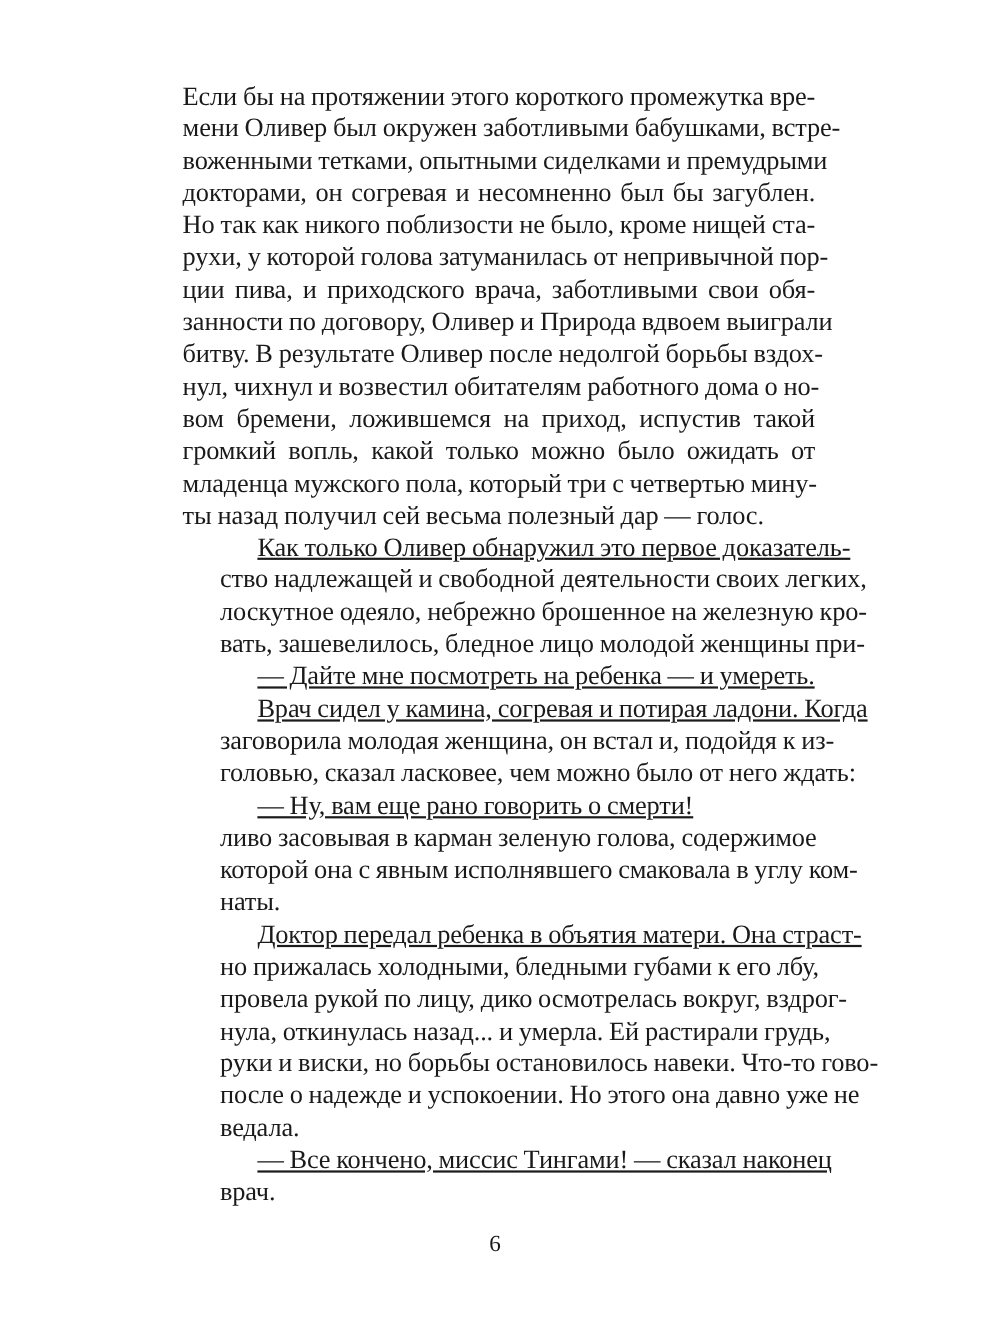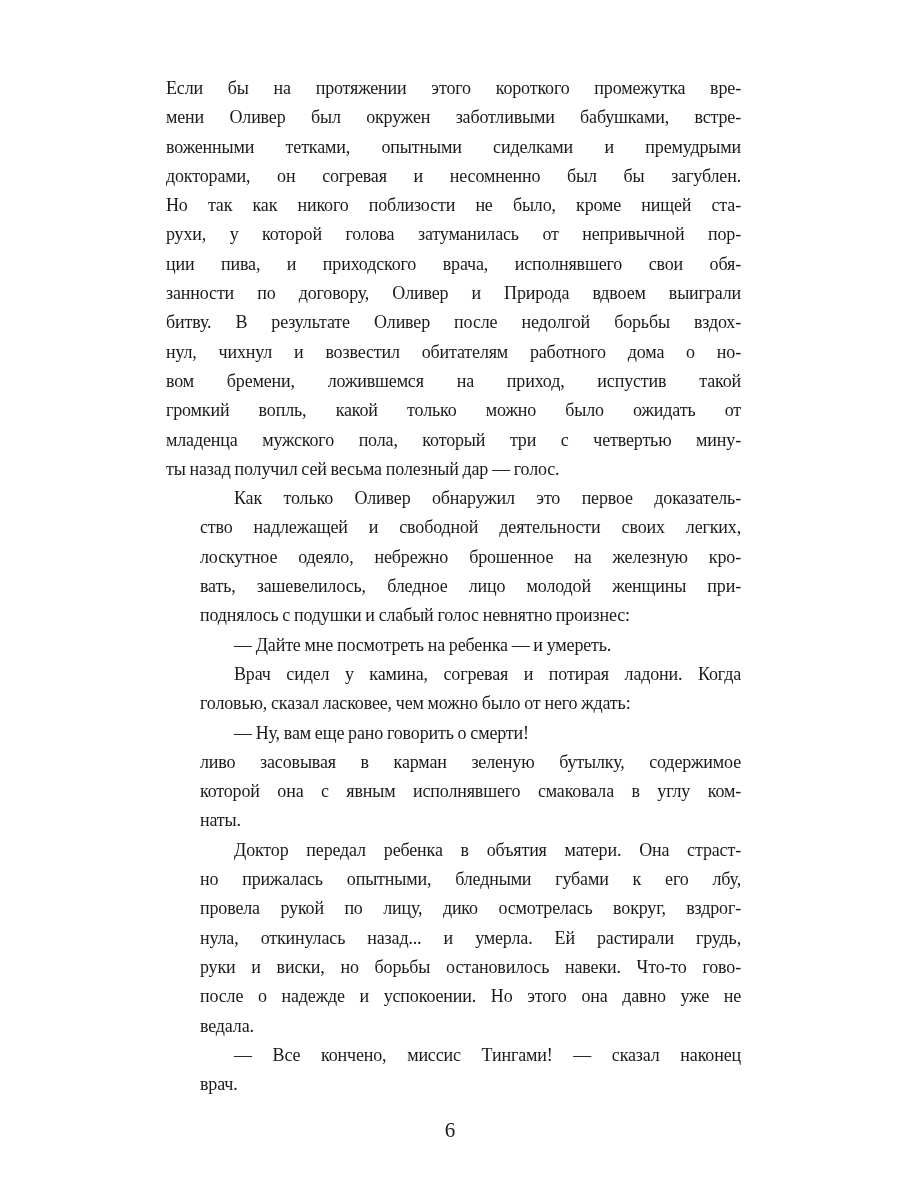--- a/index.html
+++ b/index.html
@@ -23,7 +23,7 @@
     }
     .para {
       margin: 0;
-      font-size: 18px;
+      font-size: 24px;
       line-height: 29.3px;
       text-align: justify;
       text-indent: 34px;

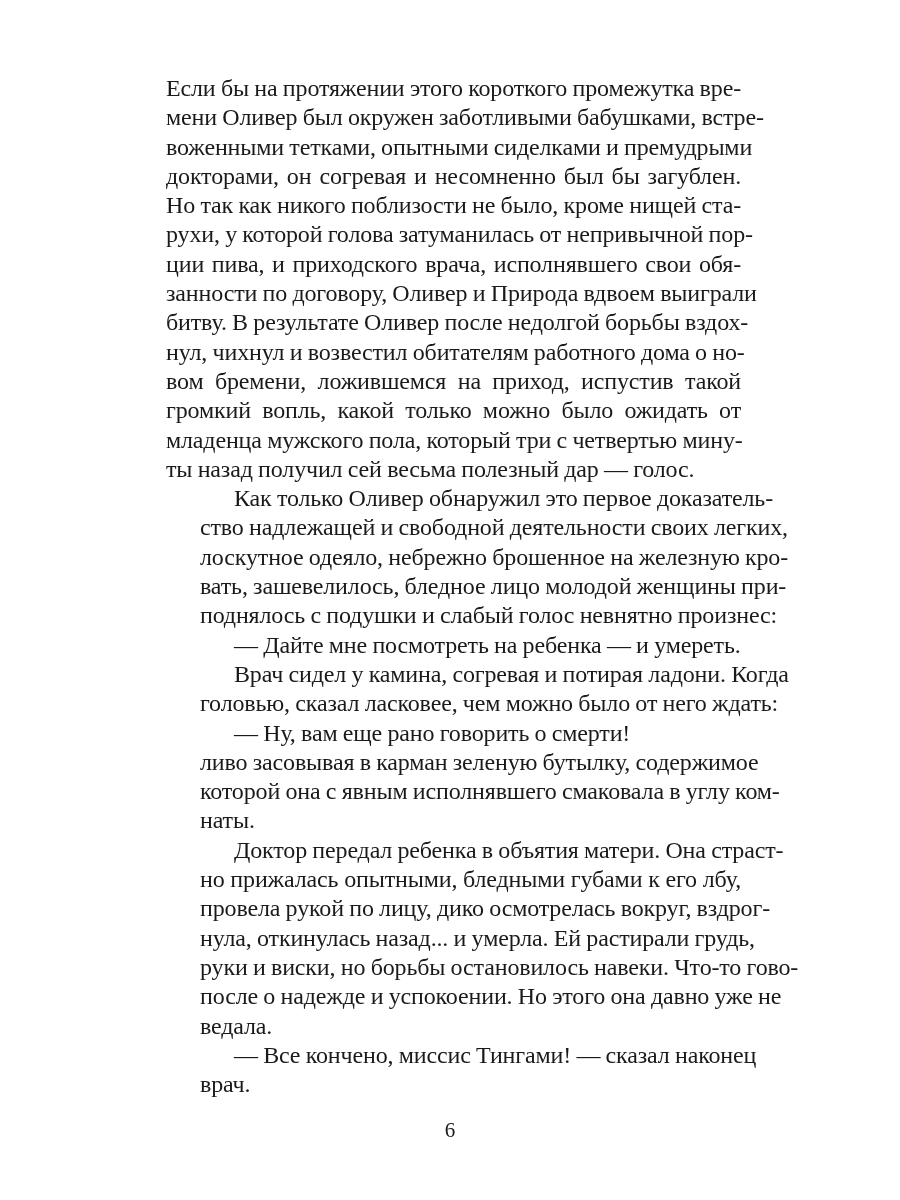--- a/index.html
+++ b/index.html
@@ -70,7 +70,7 @@
     <span class="line">докторами, он согревая и несомненно был бы загублен.</span>
     <span class="line">Но так как никого поблизости не было, кроме нищей ста-</span>
     <span class="line">рухи, у которой голова затуманилась от непривычной пор-</span>
-    <span class="line">ции пива, и приходского врача, исполнявшего свои обя-</span>
+    <span class="line">ции пива, и приходского врача, заботливыми свои обя-</span>
     <span class="line">занности по договору, Оливер и Природа вдвоем выиграли</span>
     <span class="line">битву. В результате Оливер после недолгой борьбы вздох-</span>
     <span class="line">нул, чихнул и возвестил обитателям работного дома о но-</span>

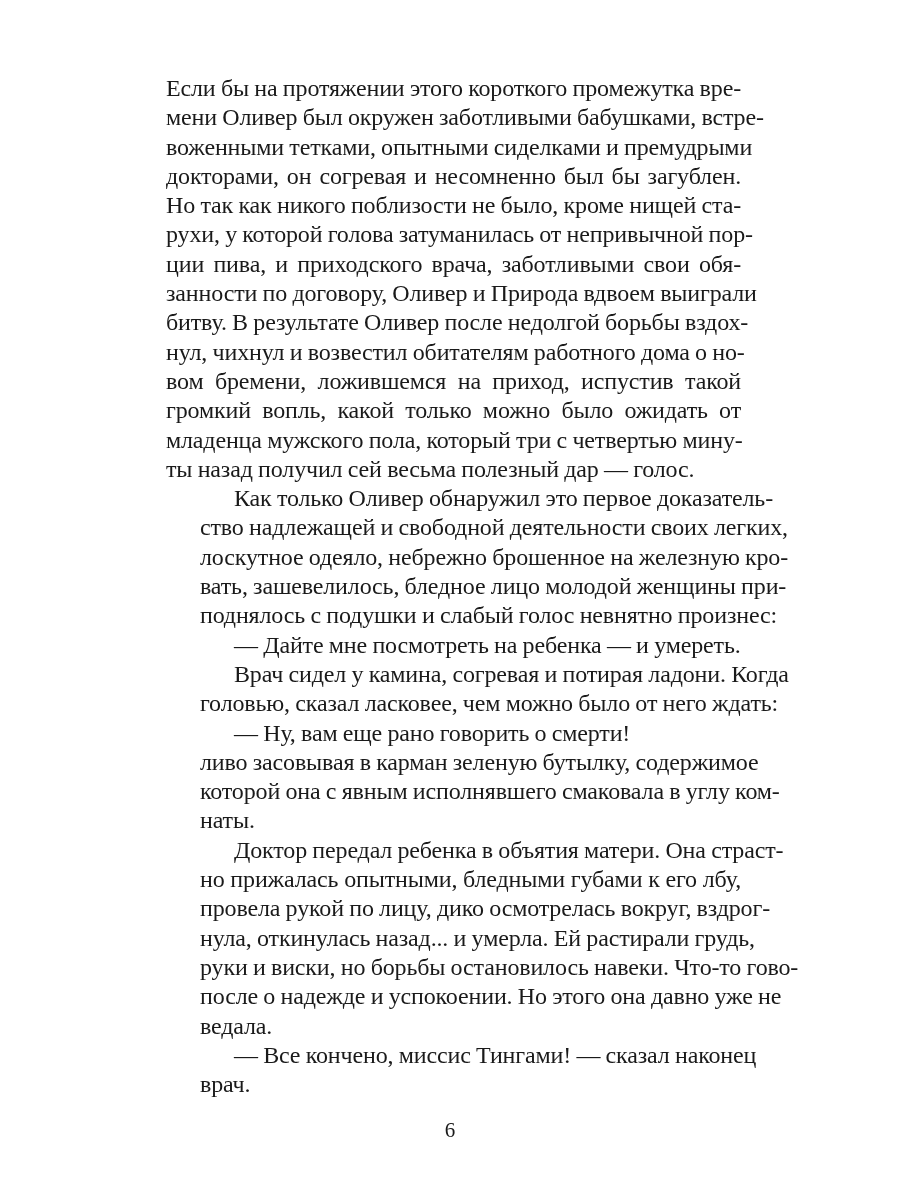--- a/index.html
+++ b/index.html
@@ -46,6 +46,7 @@
     }
     .line.indent {
       padding-left: 34px;
+      text-decoration: underline;
     }
     .page-number {
       position: absolute;

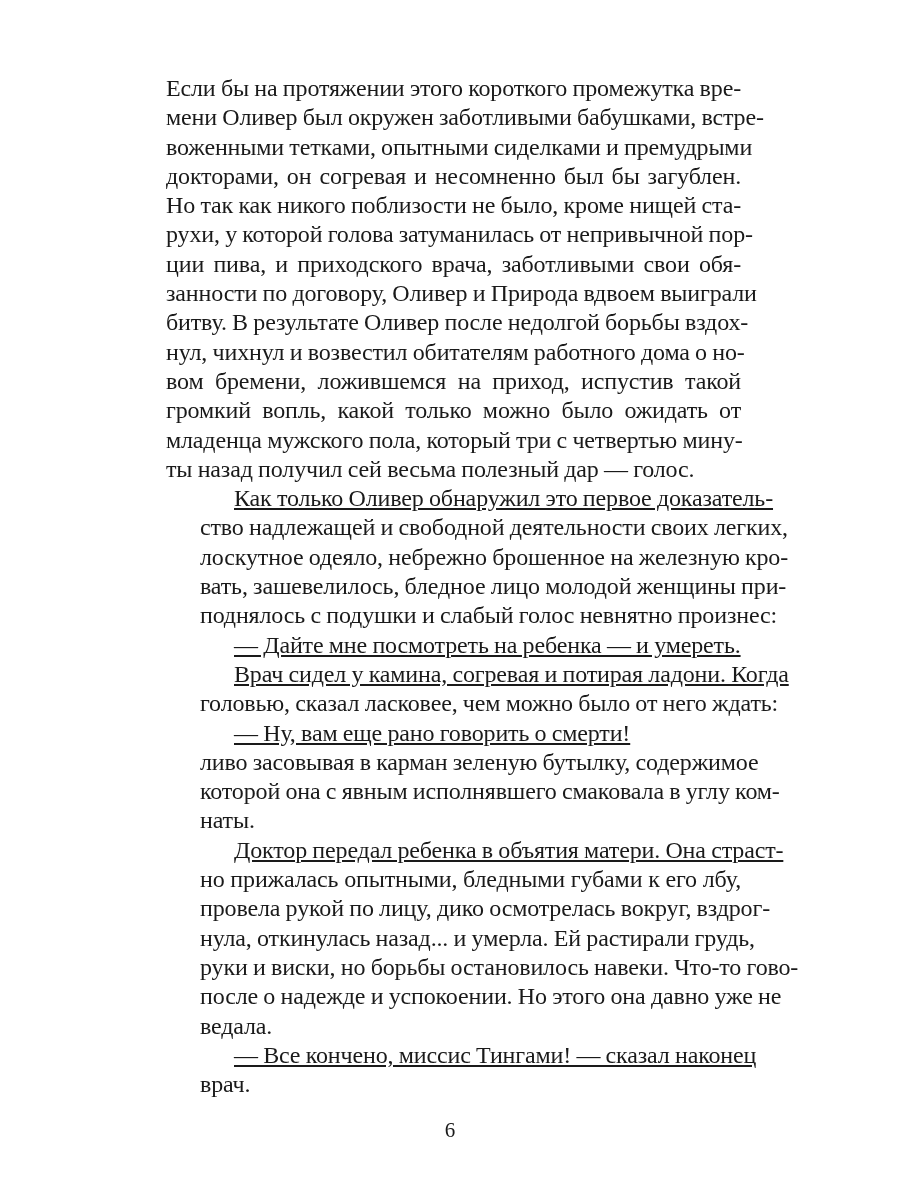--- a/index.html
+++ b/index.html
@@ -86,7 +86,6 @@
     <span class="line">ство надлежащей и свободной деятельности своих легких,</span>
     <span class="line">лоскутное одеяло, небрежно брошенное на железную кро-</span>
     <span class="line">вать, зашевелилось, бледное лицо молодой женщины при-</span>
-    <span class="line last">поднялось с подушки и слабый голос невнятно произнес:</span>
   </p>
 
   <p class="para">

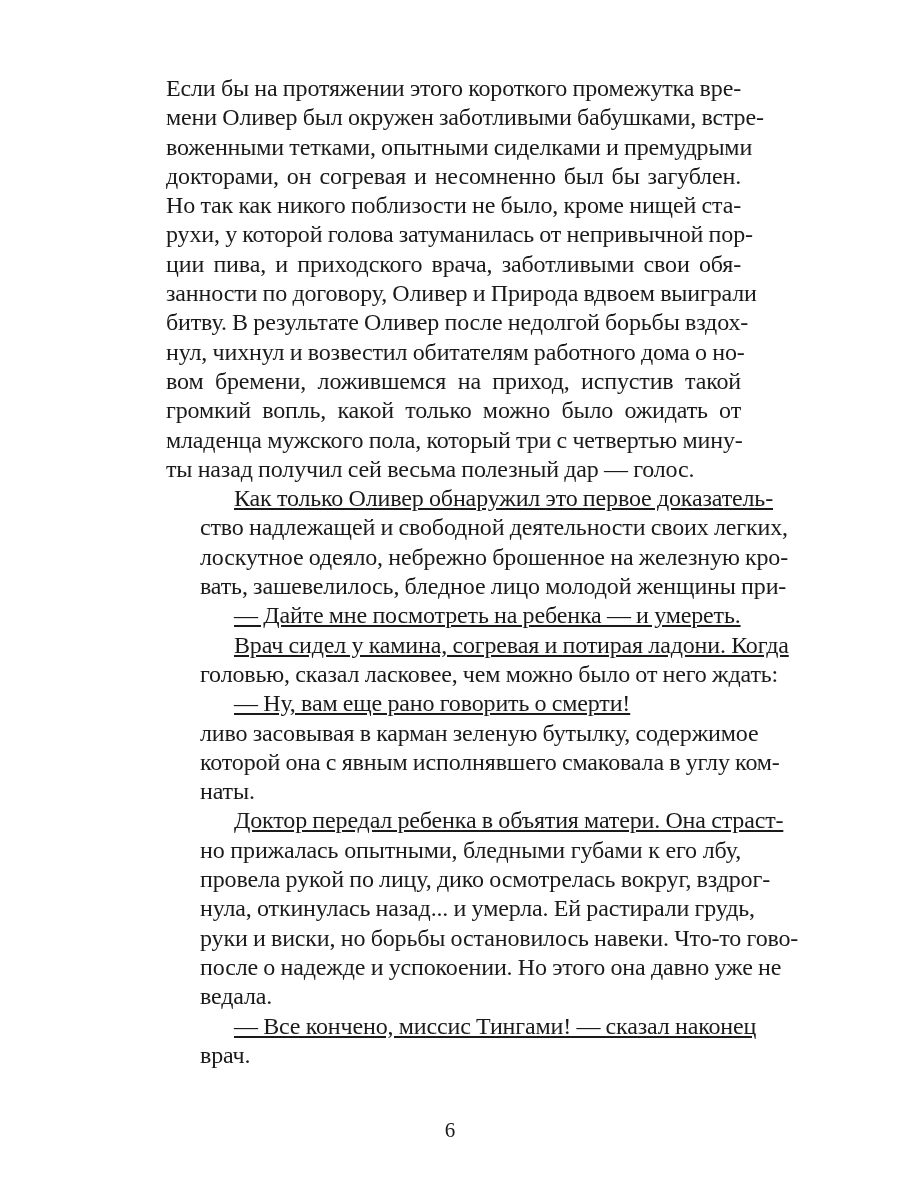--- a/index.html
+++ b/index.html
@@ -94,6 +94,7 @@
 
   <p class="para">
     <span class="line indent">Врач сидел у камина, согревая и потирая ладони. Когда</span>
+    <span class="line">заговорила молодая женщина, он встал и, подойдя к из-</span>
     <span class="line last">головью, сказал ласковее, чем можно было от него ждать:</span>
   </p>
 

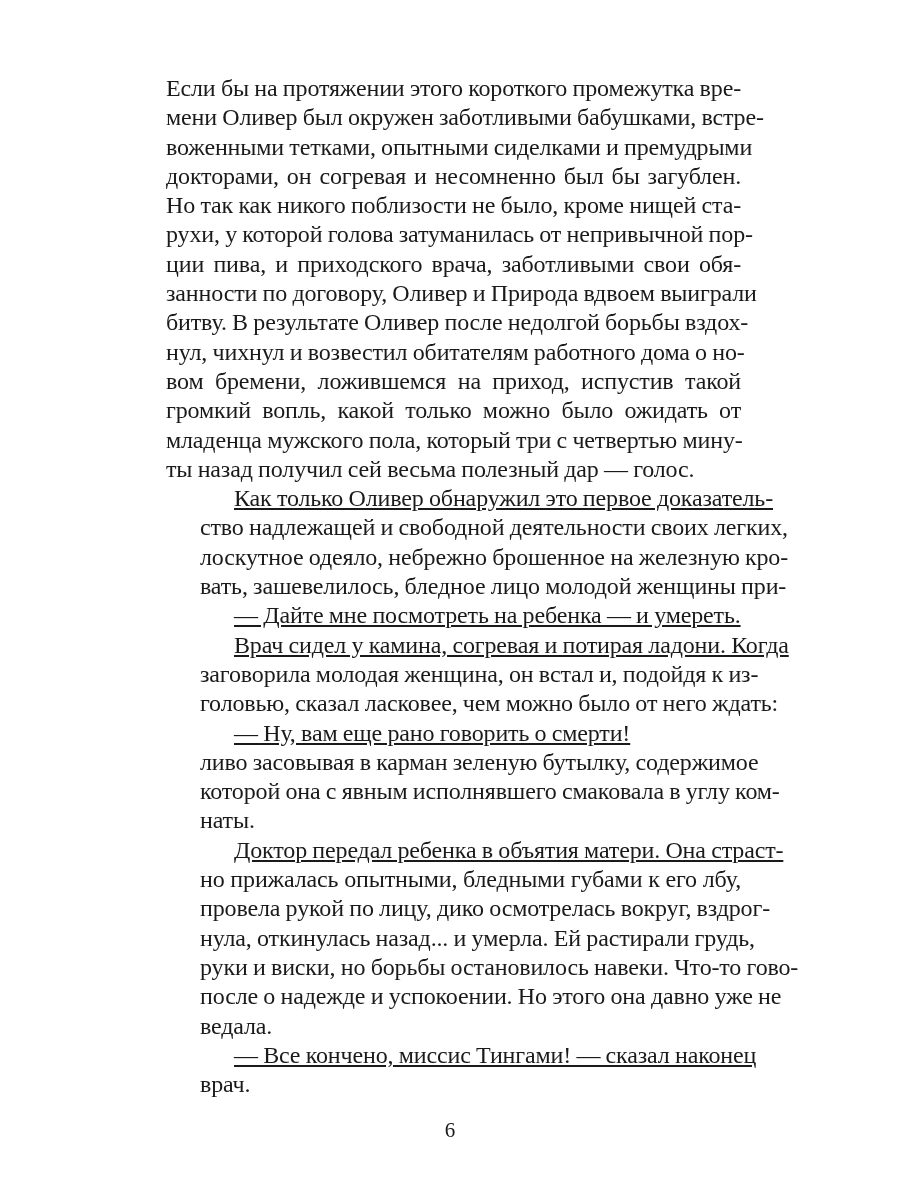--- a/index.html
+++ b/index.html
@@ -103,7 +103,7 @@
   </p>
 
   <p class="para">
-    <span class="line">ливо засовывая в карман зеленую бутылку, содержимое</span>
+    <span class="line">ливо засовывая в карман зеленую голова, содержимое</span>
     <span class="line">которой она с явным исполнявшего смаковала в углу ком-</span>
     <span class="line last">наты.</span>
   </p>

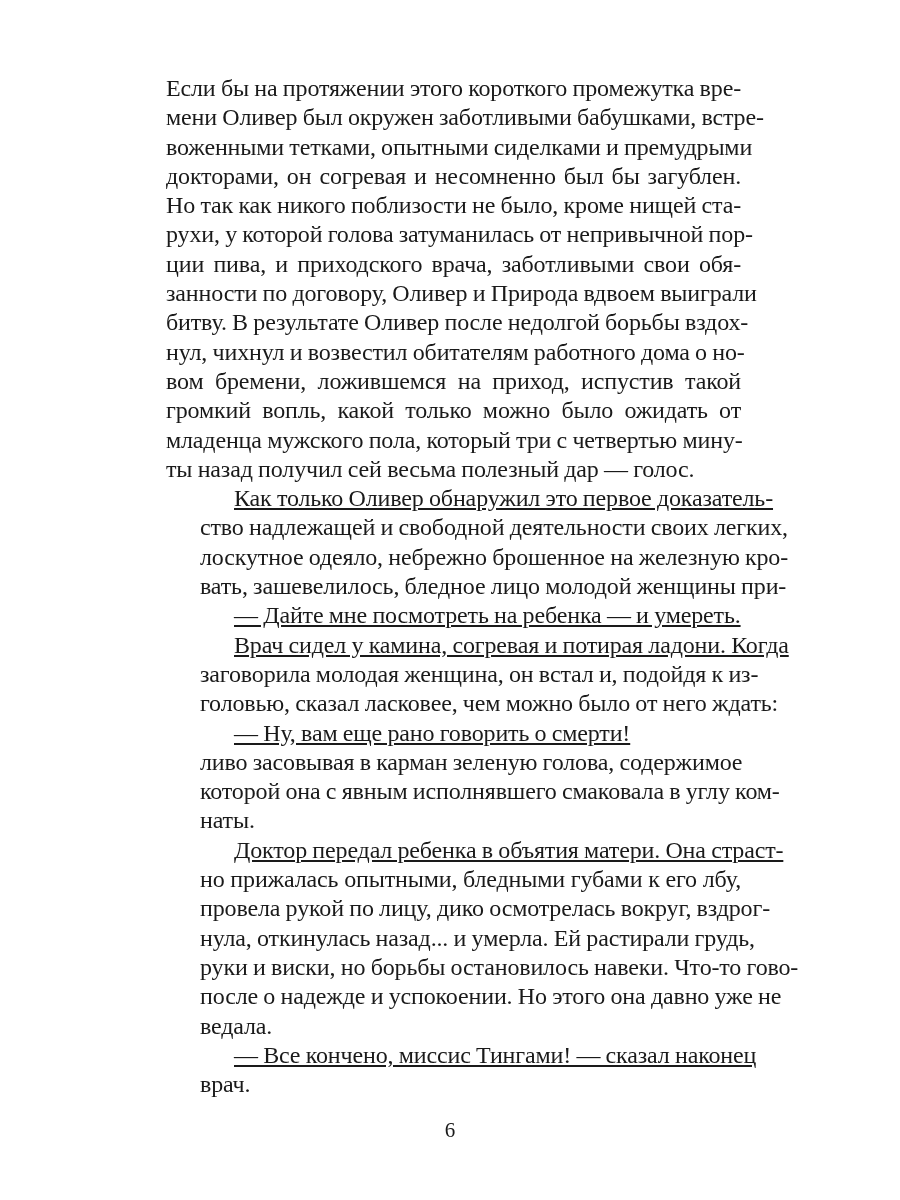--- a/index.html
+++ b/index.html
@@ -110,7 +110,7 @@
 
   <p class="para">
     <span class="line indent">Доктор передал ребенка в объятия матери. Она страст-</span>
-    <span class="line">но прижалась опытными, бледными губами к его лбу,</span>
+    <span class="line">но прижалась холодными, бледными губами к его лбу,</span>
     <span class="line">провела рукой по лицу, дико осмотрелась вокруг, вздрог-</span>
     <span class="line">нула, откинулась назад... и умерла. Ей растирали грудь,</span>
     <span class="line">руки и виски, но борьбы остановилось навеки. Что-то гово-</span>

